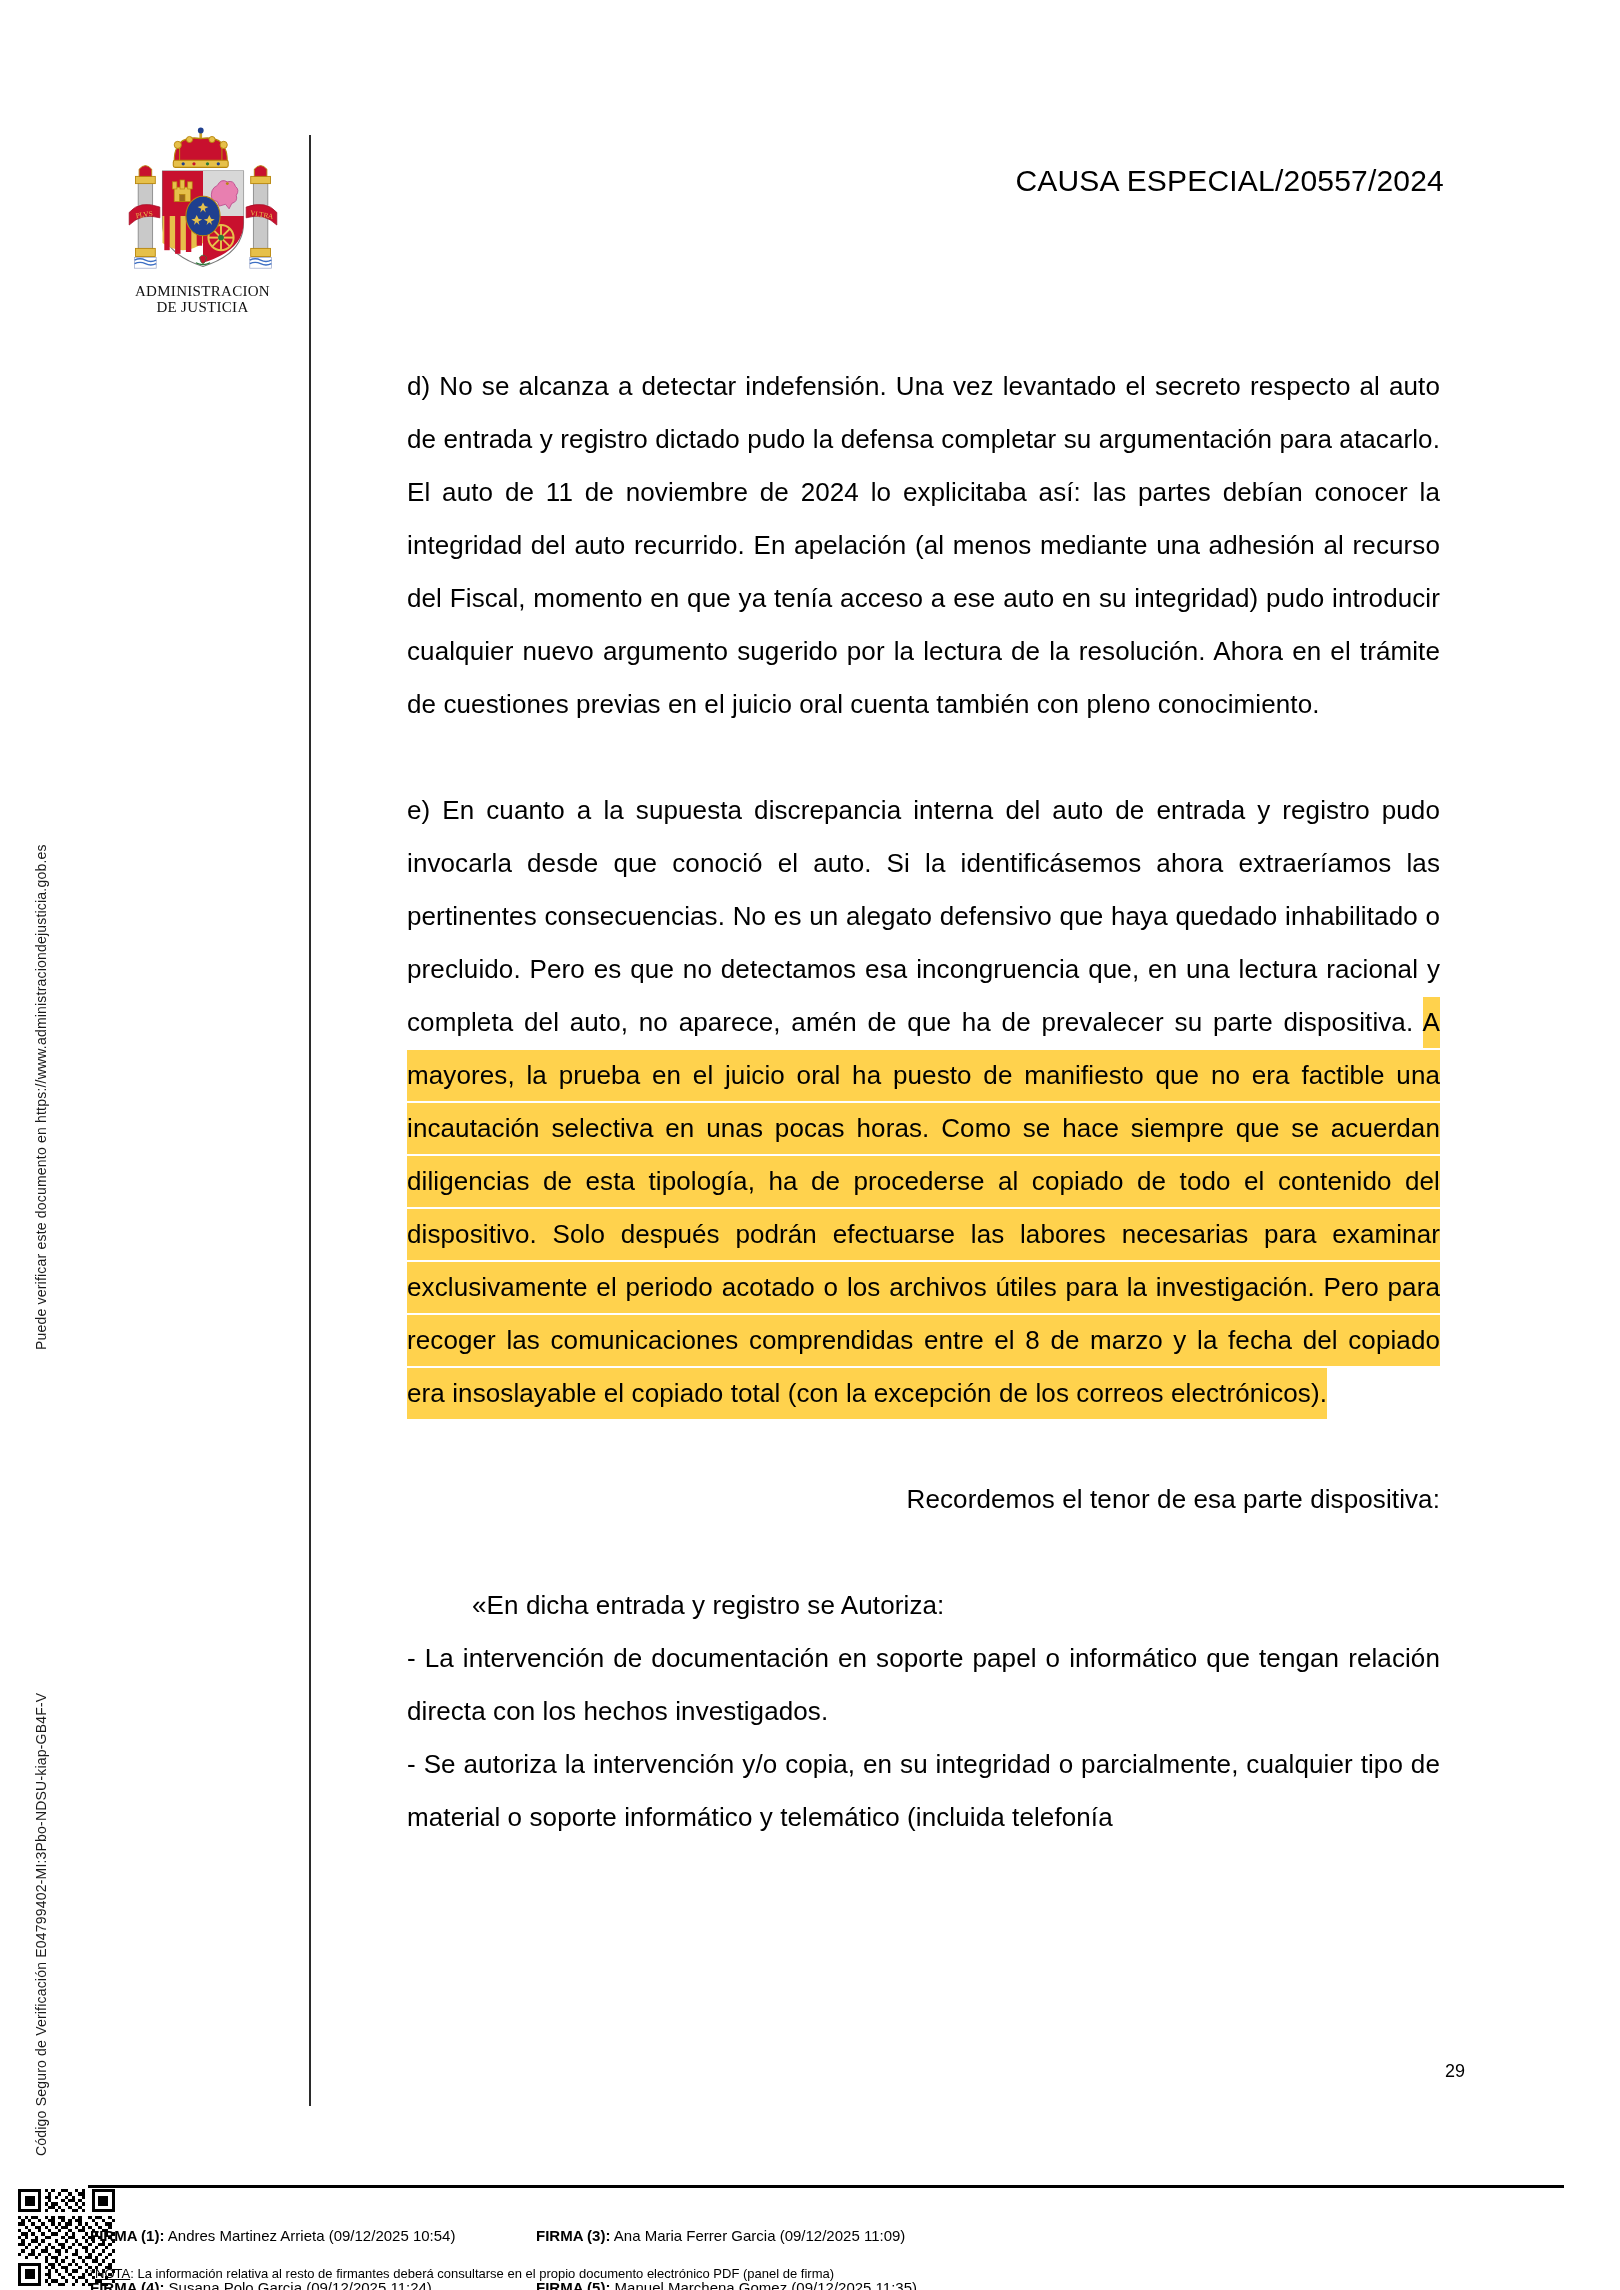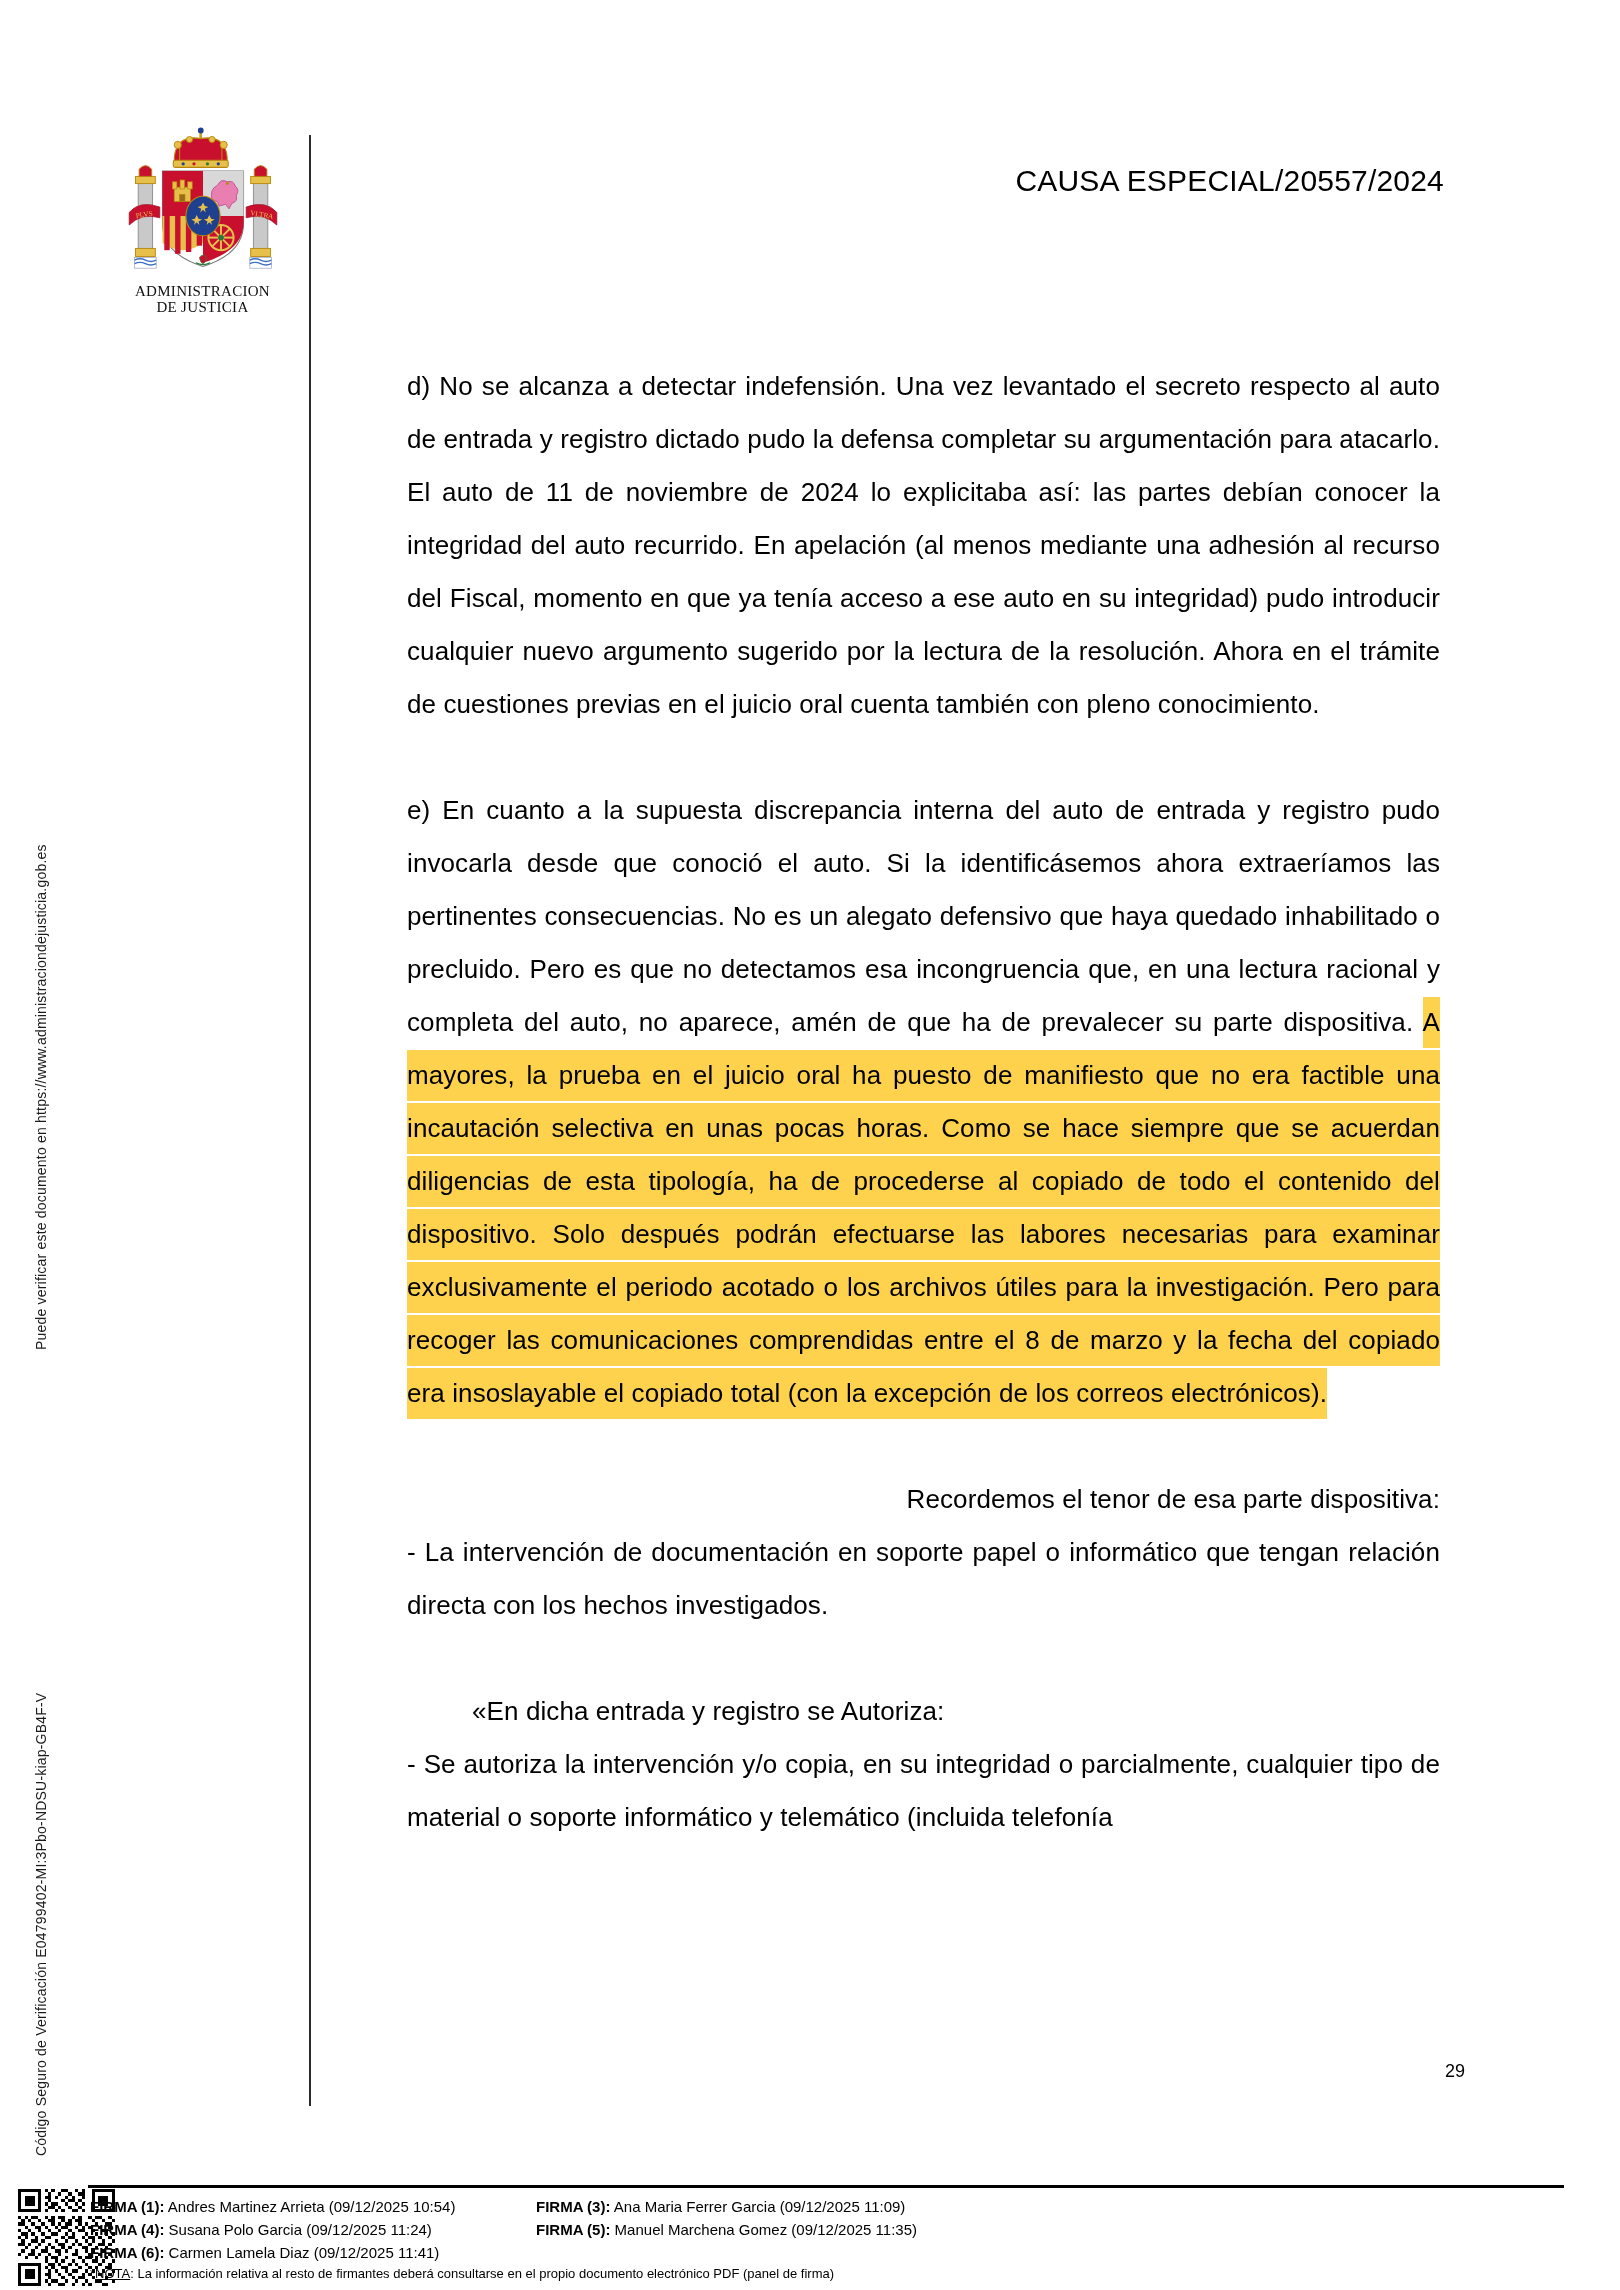--- a/index.html
+++ b/index.html
@@ -284,9 +284,9 @@
 
   <p class="para indent-1" style="margin-top:53px; text-align:right;">Recordemos el tenor de esa parte dispositiva:</p>
 
+  <p class="para indent-1" style="margin-top:53px; text-align:left;">«En dicha entrada y registro se Autoriza:</p>
+
   <p class="para noindent last-line-left">- La intervención de documentación en soporte papel o informático que tengan relación directa con los hechos investigados.</p>
-
-  <p class="para indent-1" style="margin-top:53px; text-align:left;">«En dicha entrada y registro se Autoriza:</p>
 
   <p class="para noindent last-line-left">- Se autoriza la intervención y/o copia, en su integridad o parcialmente, cualquier tipo de material o soporte informático y telemático (incluida telefonía</p>
 </div>

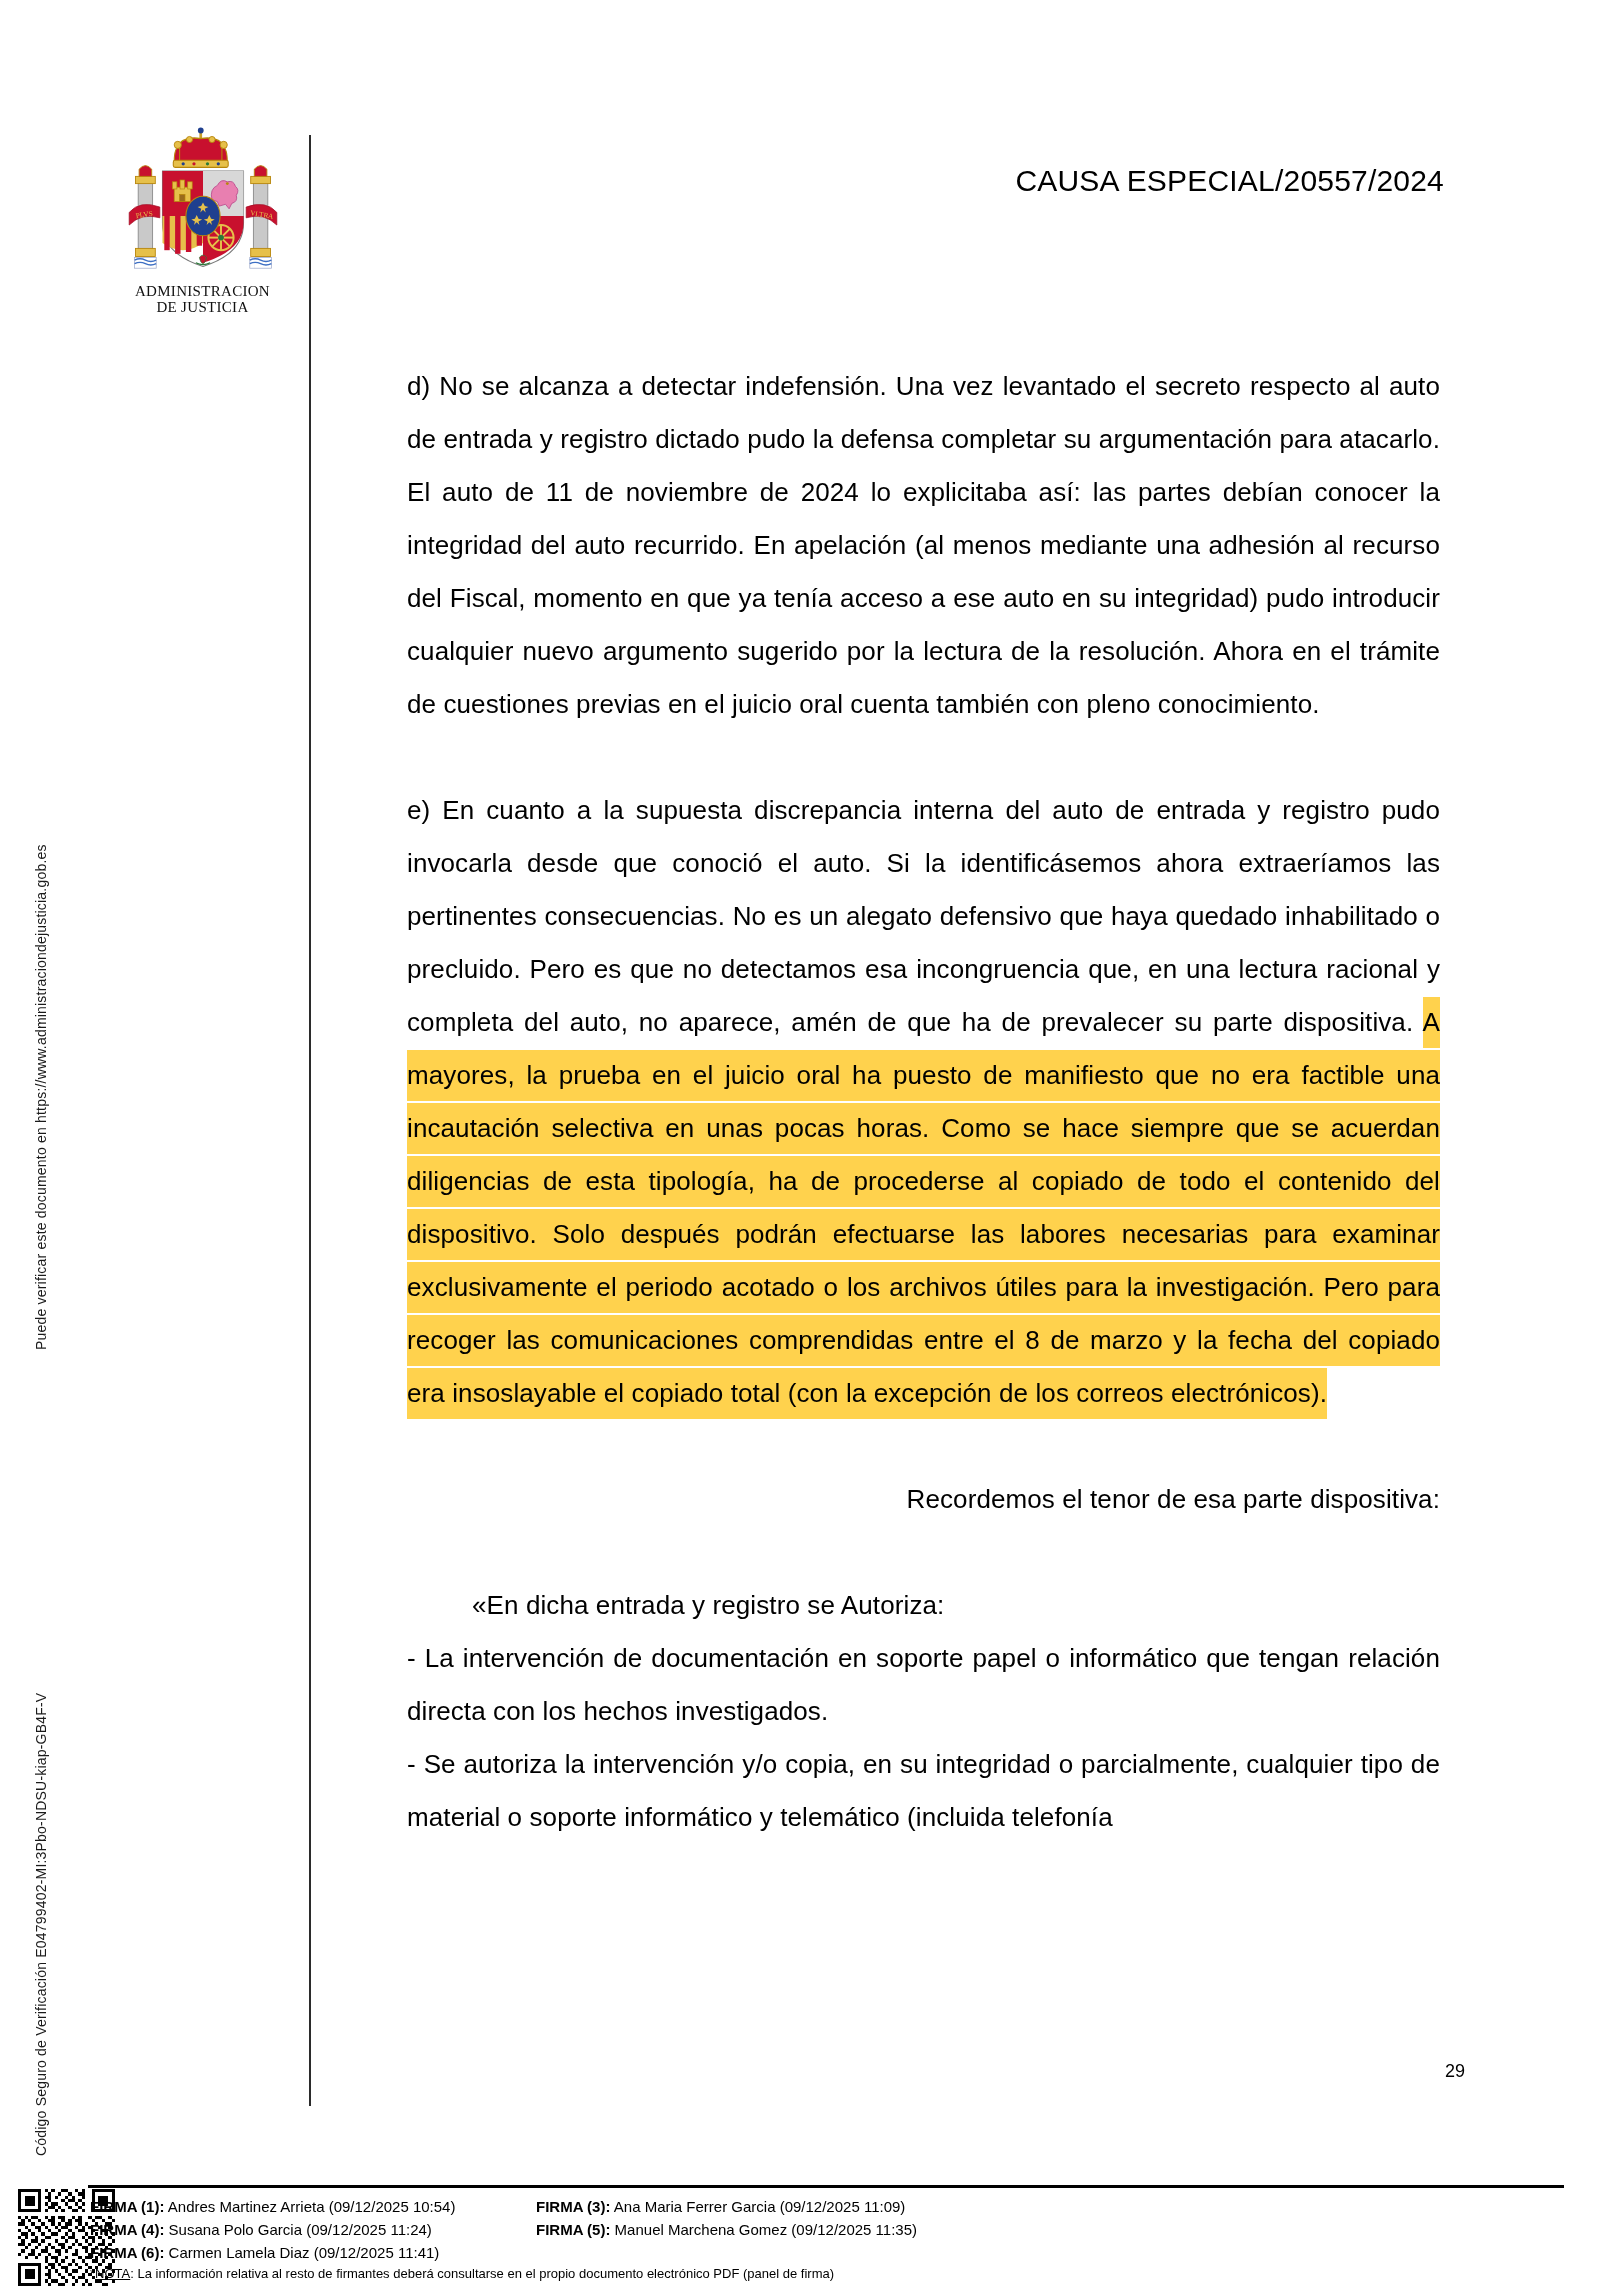--- a/index.html
+++ b/index.html
@@ -154,6 +154,7 @@
     font-size: 15px;
     line-height: 21px;
     white-space: nowrap;
+    margin-top: 29px;
   }
   .sig-item b { font-weight: bold; }
   .nota {

